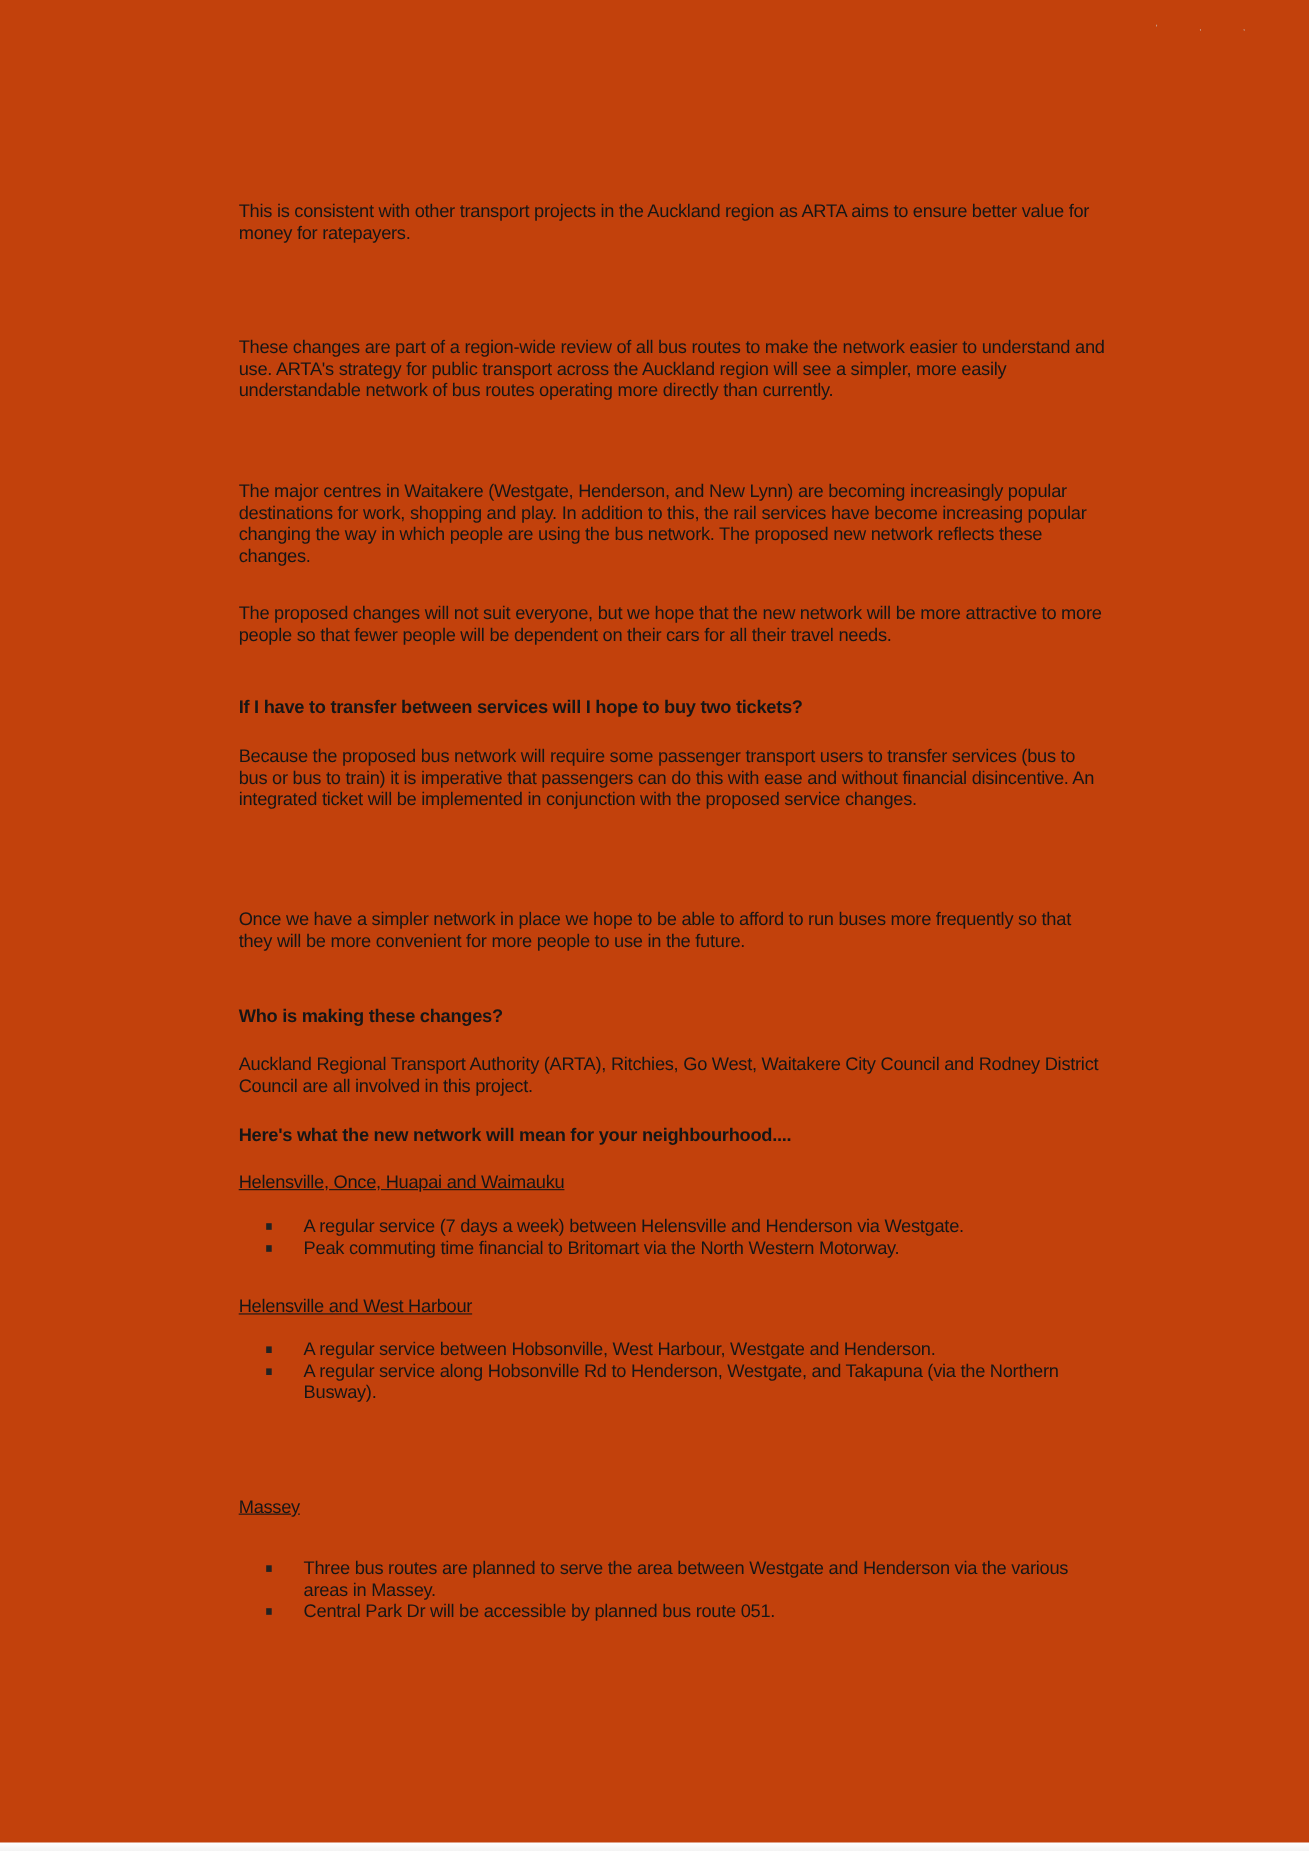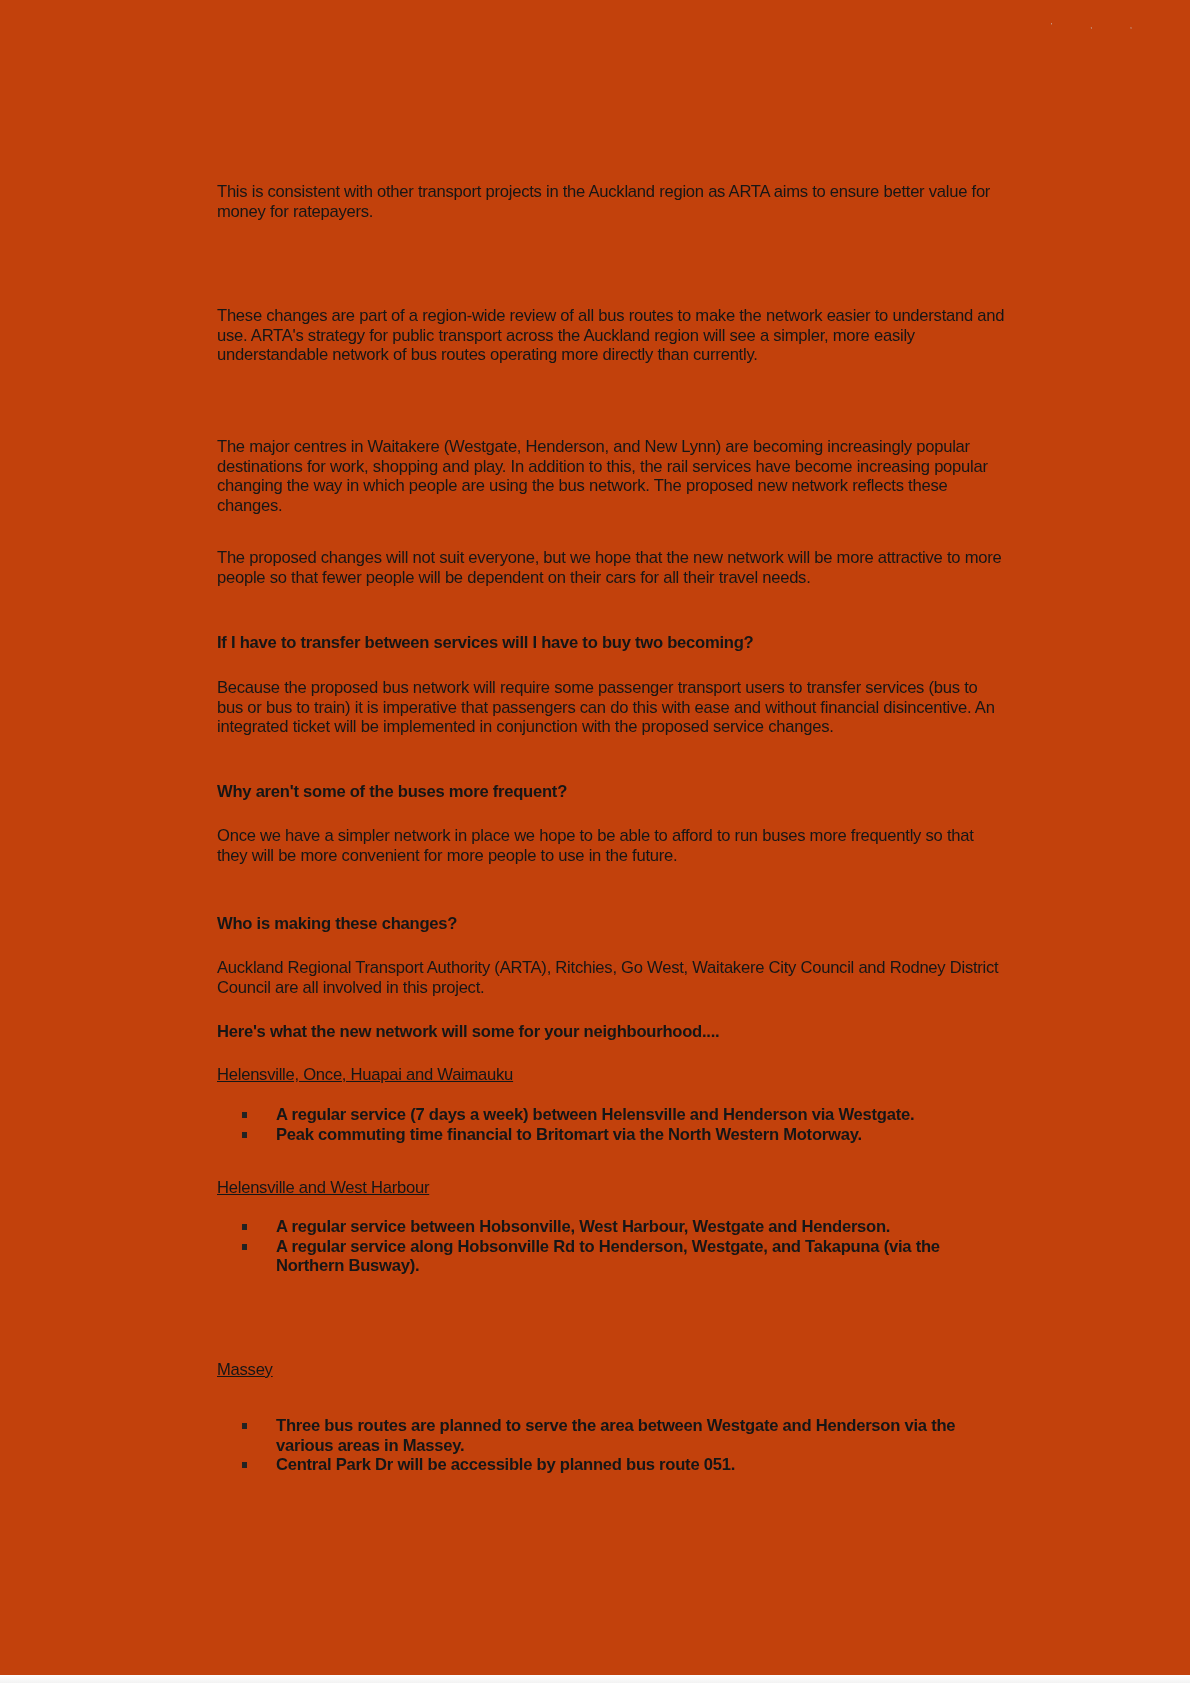--- a/index.html
+++ b/index.html
@@ -38,7 +38,7 @@
   </div>
 
   <div class="block h" style="top:633px;">
-    <p>If I have to transfer between services will I have to buy two becoming?</p>
+    <p>If I have to transfer between services will I hope to buy two tickets?</p>
   </div>
   <div class="block" style="top:678px;">
     <p>Because the proposed bus network will require some passenger transport users to transfer services (bus to bus or bus to train) it is imperative that passengers can do this with ease and without financial disincentive.  An integrated ticket will be implemented in conjunction with the proposed service changes.</p>

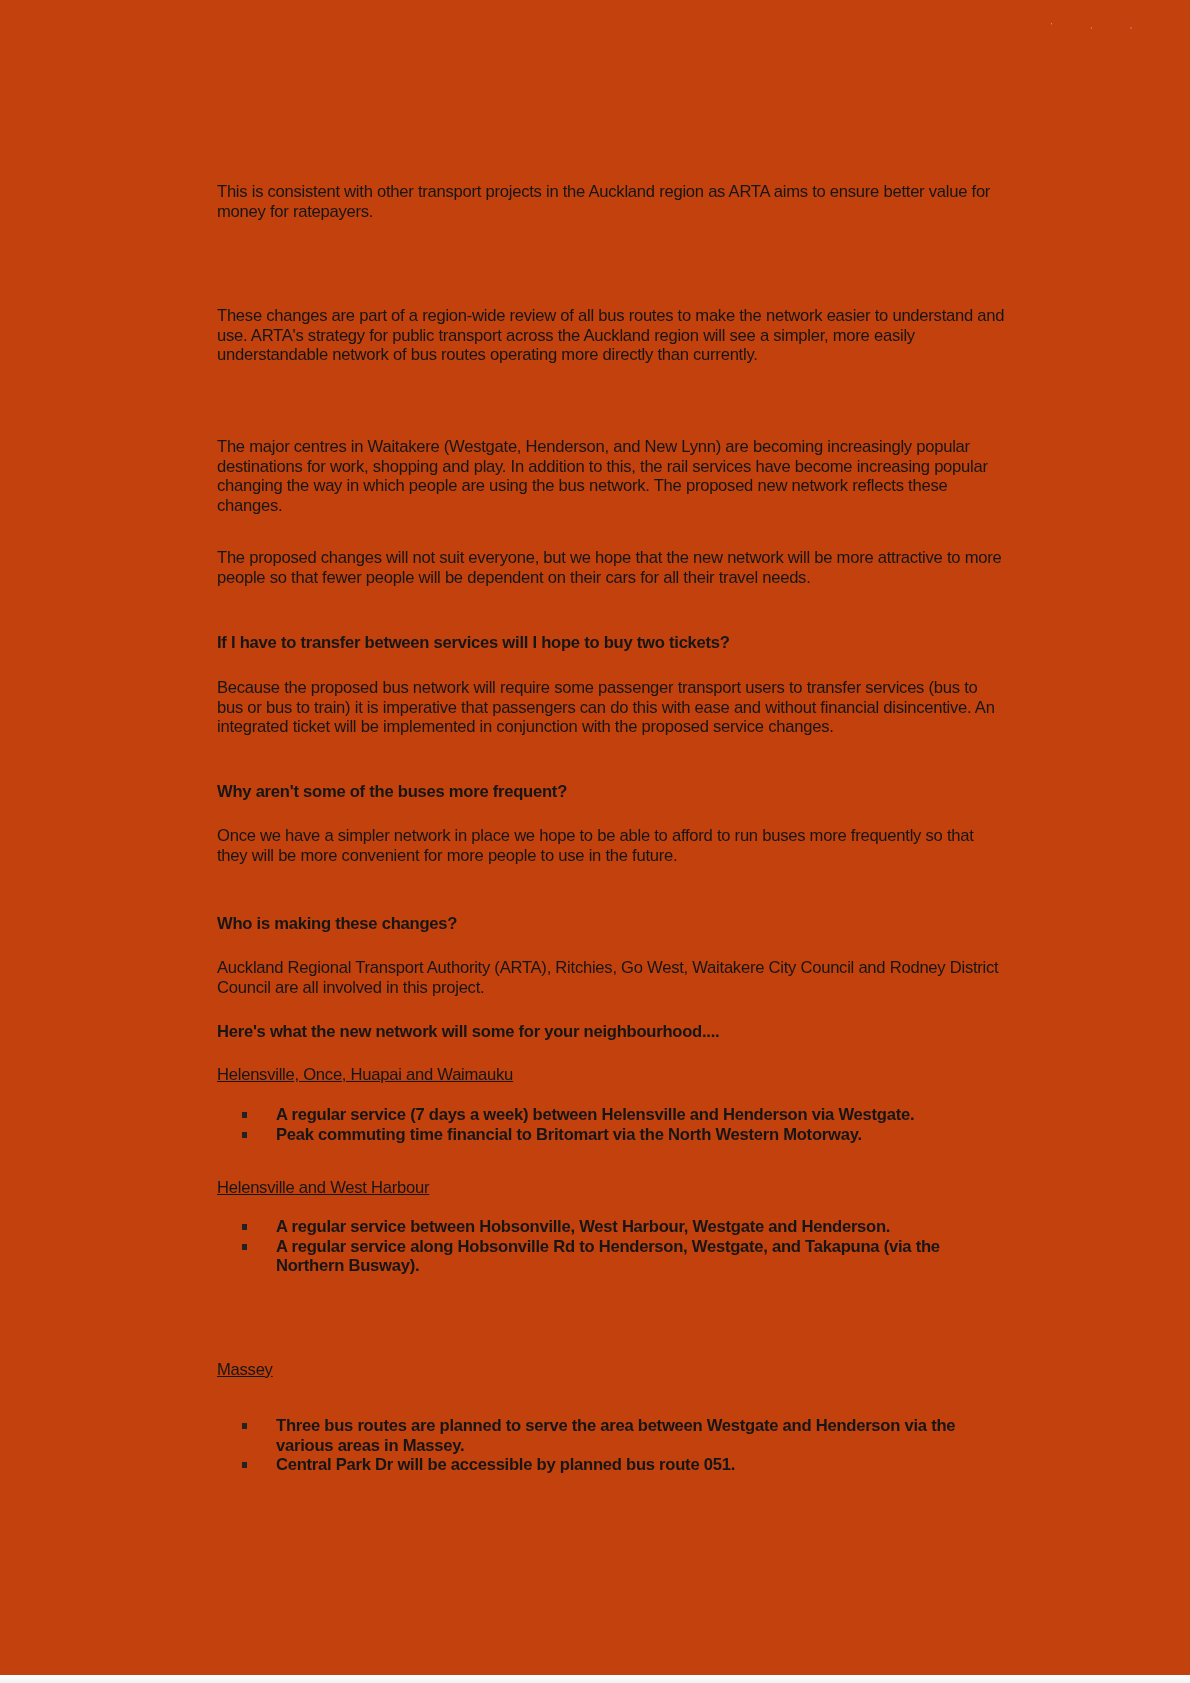--- a/index.html
+++ b/index.html
@@ -44,9 +44,6 @@
     <p>Because the proposed bus network will require some passenger transport users to transfer services (bus to bus or bus to train) it is imperative that passengers can do this with ease and without financial disincentive.  An integrated ticket will be implemented in conjunction with the proposed service changes.</p>
   </div>
 
-  <div class="block h" style="top:782px;">
-    <p>Why aren't some of the buses more frequent?</p>
-  </div>
   <div class="block" style="top:826px;">
     <p>Once we have a simpler network in place we hope to be able to afford to run buses more frequently so that they will be more convenient for more people to use in the future.</p>
   </div>

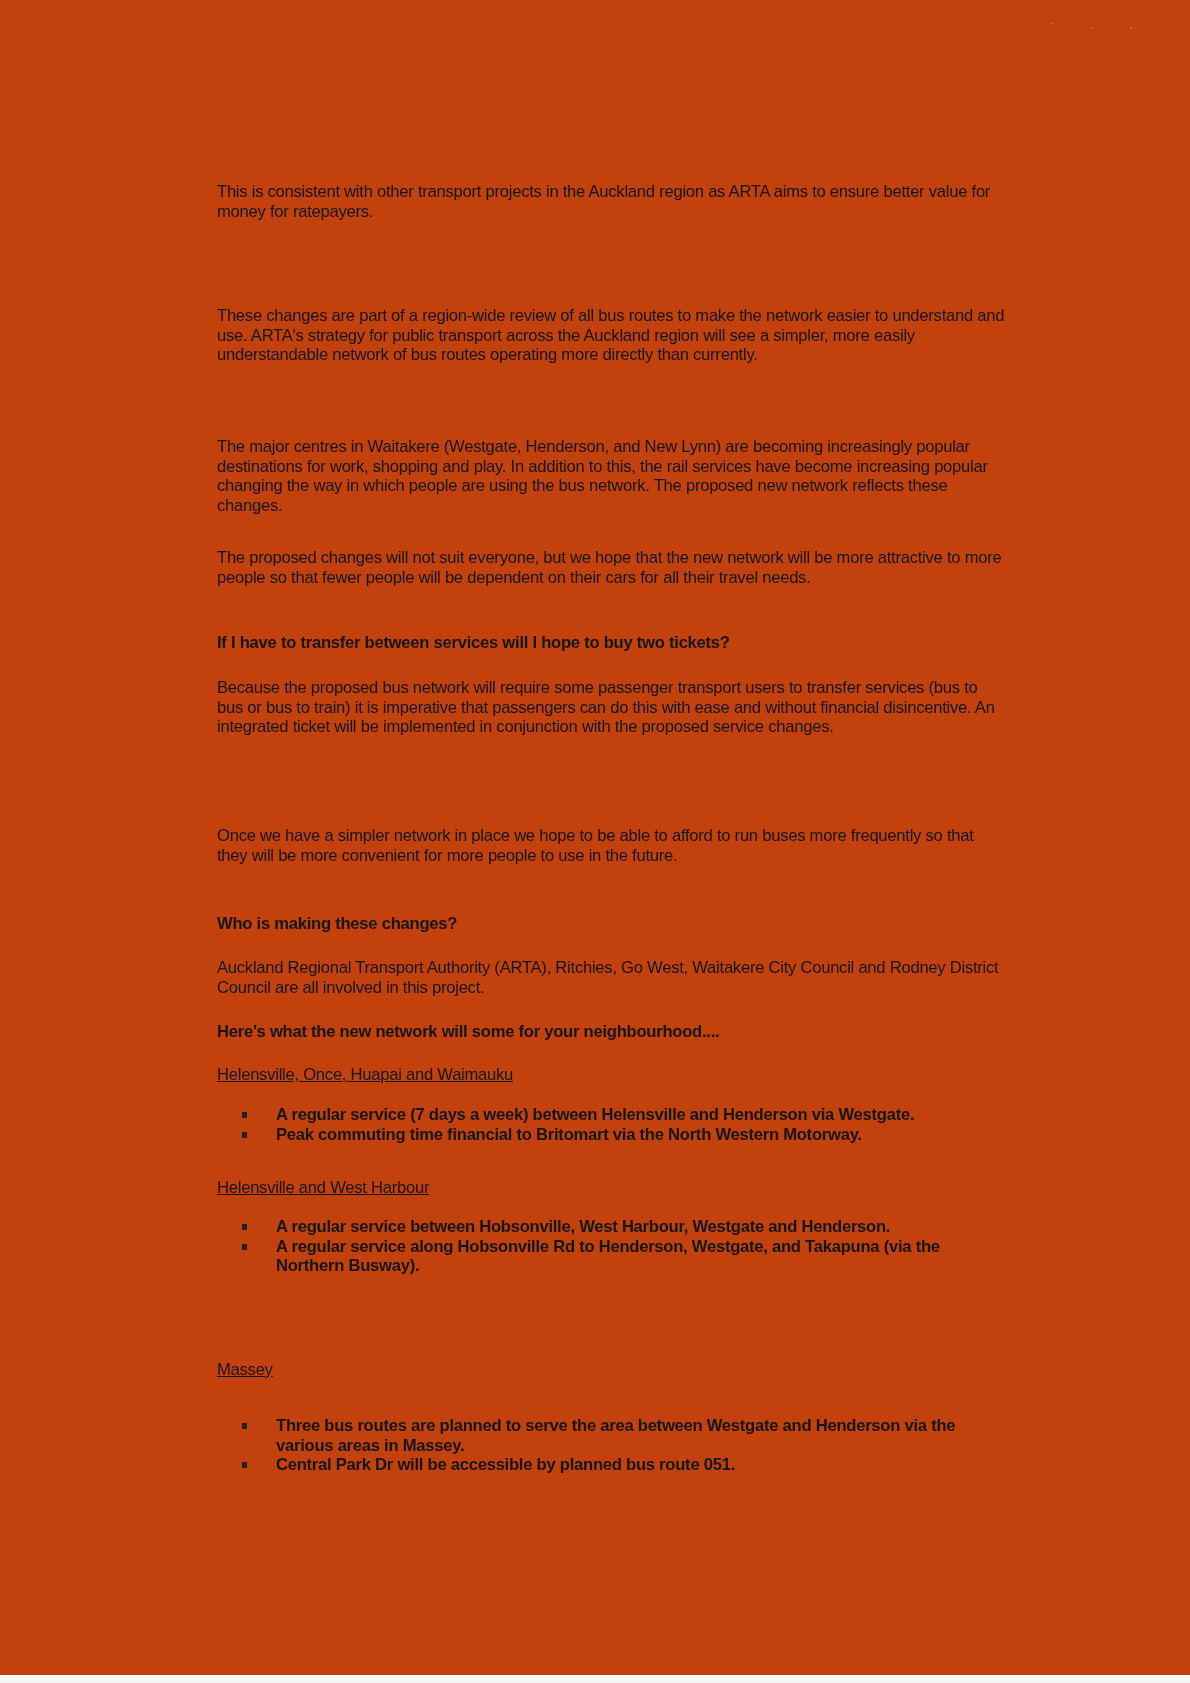--- a/index.html
+++ b/index.html
@@ -56,7 +56,7 @@
   </div>
 
   <div class="block h" style="top:1022px;">
-    <p>Here's what the new network will some for your neighbourhood....</p>
+    <p>Here's what the new network will mean for your neighbourhood....</p>
   </div>
 
   <div class="block sub" style="top:1065px;">

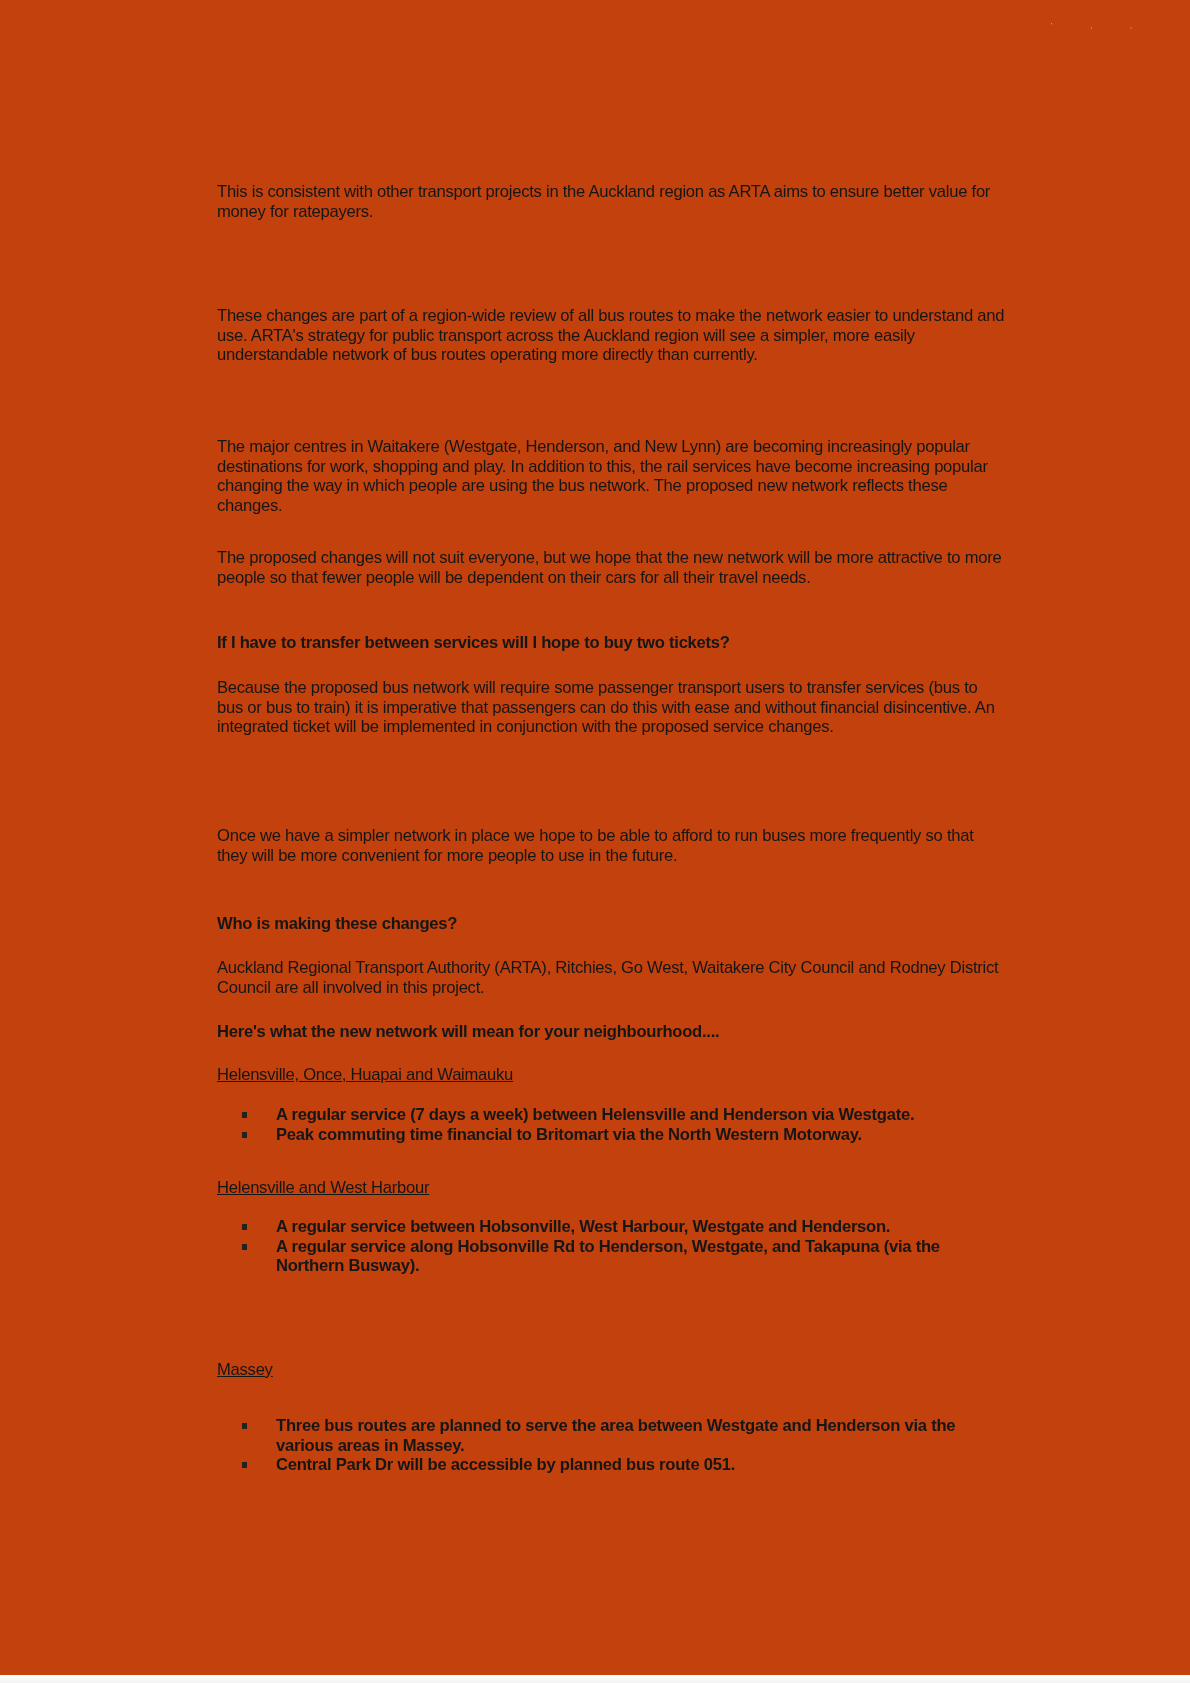--- a/index.html
+++ b/index.html
@@ -12,7 +12,7 @@
   .h { font-weight: bold; }
   .sub { text-decoration: underline; }
   ul.bullets { list-style: none; margin: 0; padding: 0; position: absolute; left: 242px; width: 760px;
-               font-size: 16.6px; line-height: 19.5px; letter-spacing: -0.25px; font-weight: bold; }
+               font-size: 16.6px; line-height: 19.5px; letter-spacing: -0.25px; font-weight: normal; }
   ul.bullets li { position: relative; padding-left: 34px; margin-bottom: 0; }
   ul.bullets li::before { content: ""; position: absolute; left: 0; top: 7px; width: 5px; height: 6px; background: #222; }
   .bottom-edge { position: absolute; left: 0; bottom: 0; width: 1190px; height: 8px; background: linear-gradient(#fff, #f3f3f3); }

